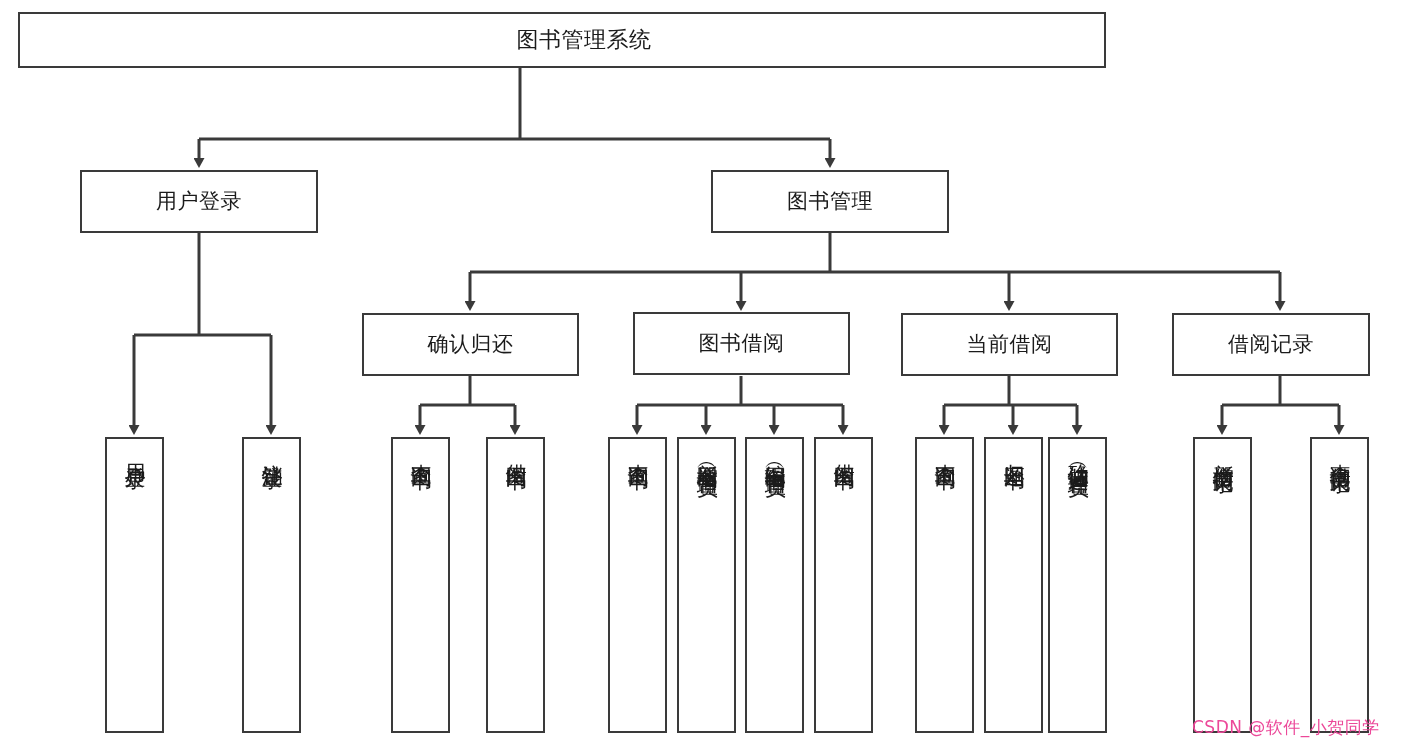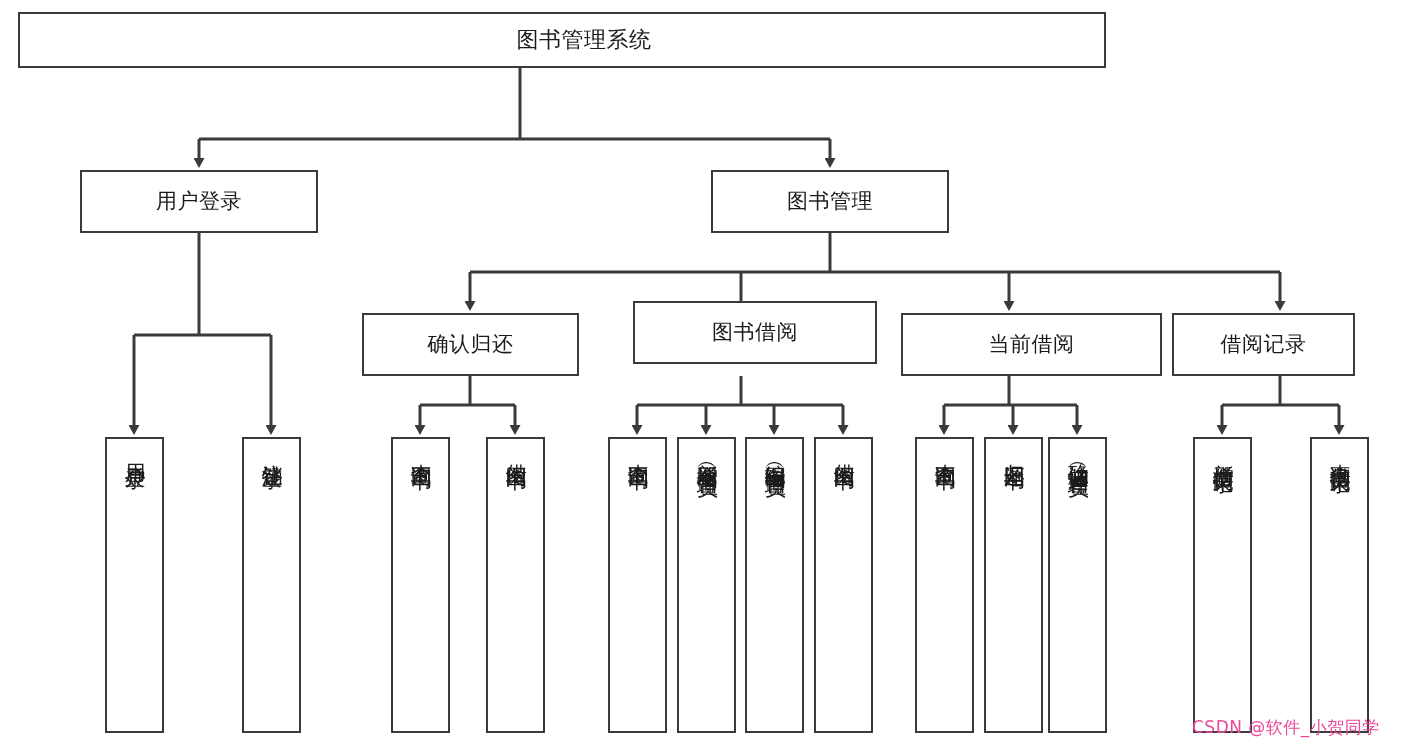--- a/index.html
+++ b/index.html
@@ -136,7 +136,7 @@
   <div class="node horiz" style="left:362px; top:313px; width:217px; height:63px;">
     <span>确认归还</span>
   </div>
-  <div class="node horiz" style="left:633px; top:301px; width:244px; height:63px;">
+  <div class="node horiz" style="left:633px; top:312px; width:217px; height:63px;">
     <span>图书借阅</span>
   </div>
   <div class="node horiz" style="left:901px; top:313px; width:261px; height:63px;">

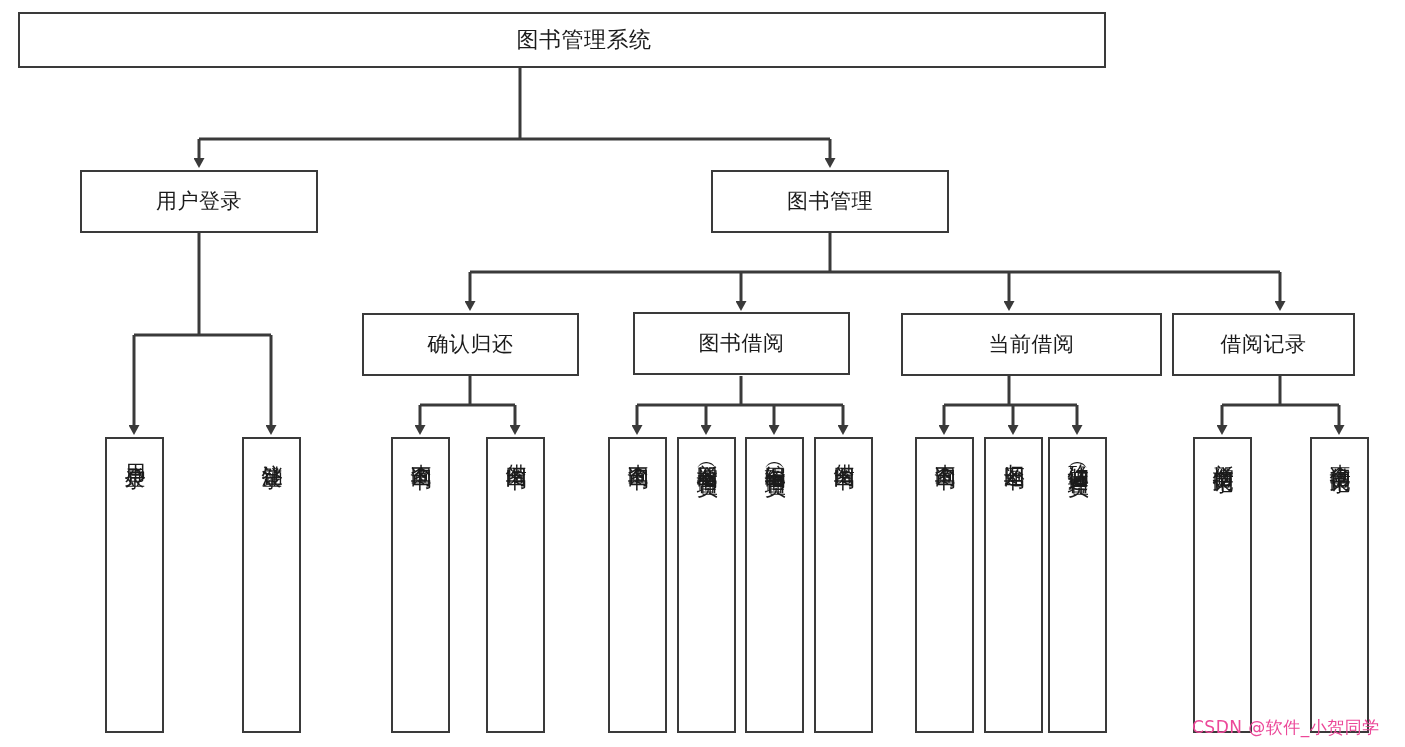--- a/index.html
+++ b/index.html
@@ -139,7 +139,7 @@
   <div class="node horiz" style="left:633px; top:312px; width:217px; height:63px;">
     <span>图书借阅</span>
   </div>
-  <div class="node horiz" style="left:901px; top:313px; width:261px; height:63px;">
+  <div class="node horiz" style="left:901px; top:313px; width:217px; height:63px;">
     <span>当前借阅</span>
   </div>
   <div class="node horiz" style="left:1172px; top:313px; width:183px; height:63px;">

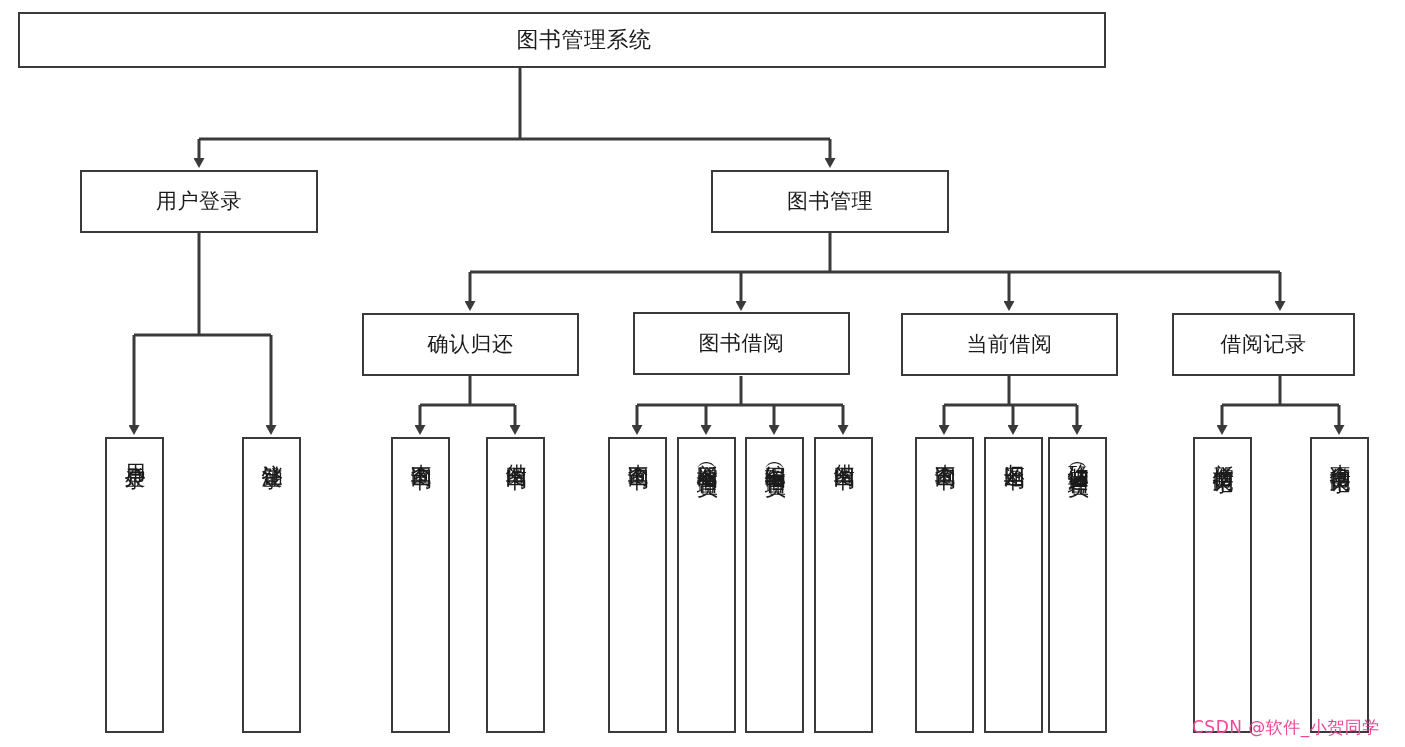--- a/index.html
+++ b/index.html
@@ -142,7 +142,7 @@
   <div class="node horiz" style="left:901px; top:313px; width:217px; height:63px;">
     <span>当前借阅</span>
   </div>
-  <div class="node horiz" style="left:1172px; top:313px; width:183px; height:63px;">
+  <div class="node horiz" style="left:1172px; top:313px; width:198px; height:63px;">
     <span>借阅记录</span>
   </div>
 

